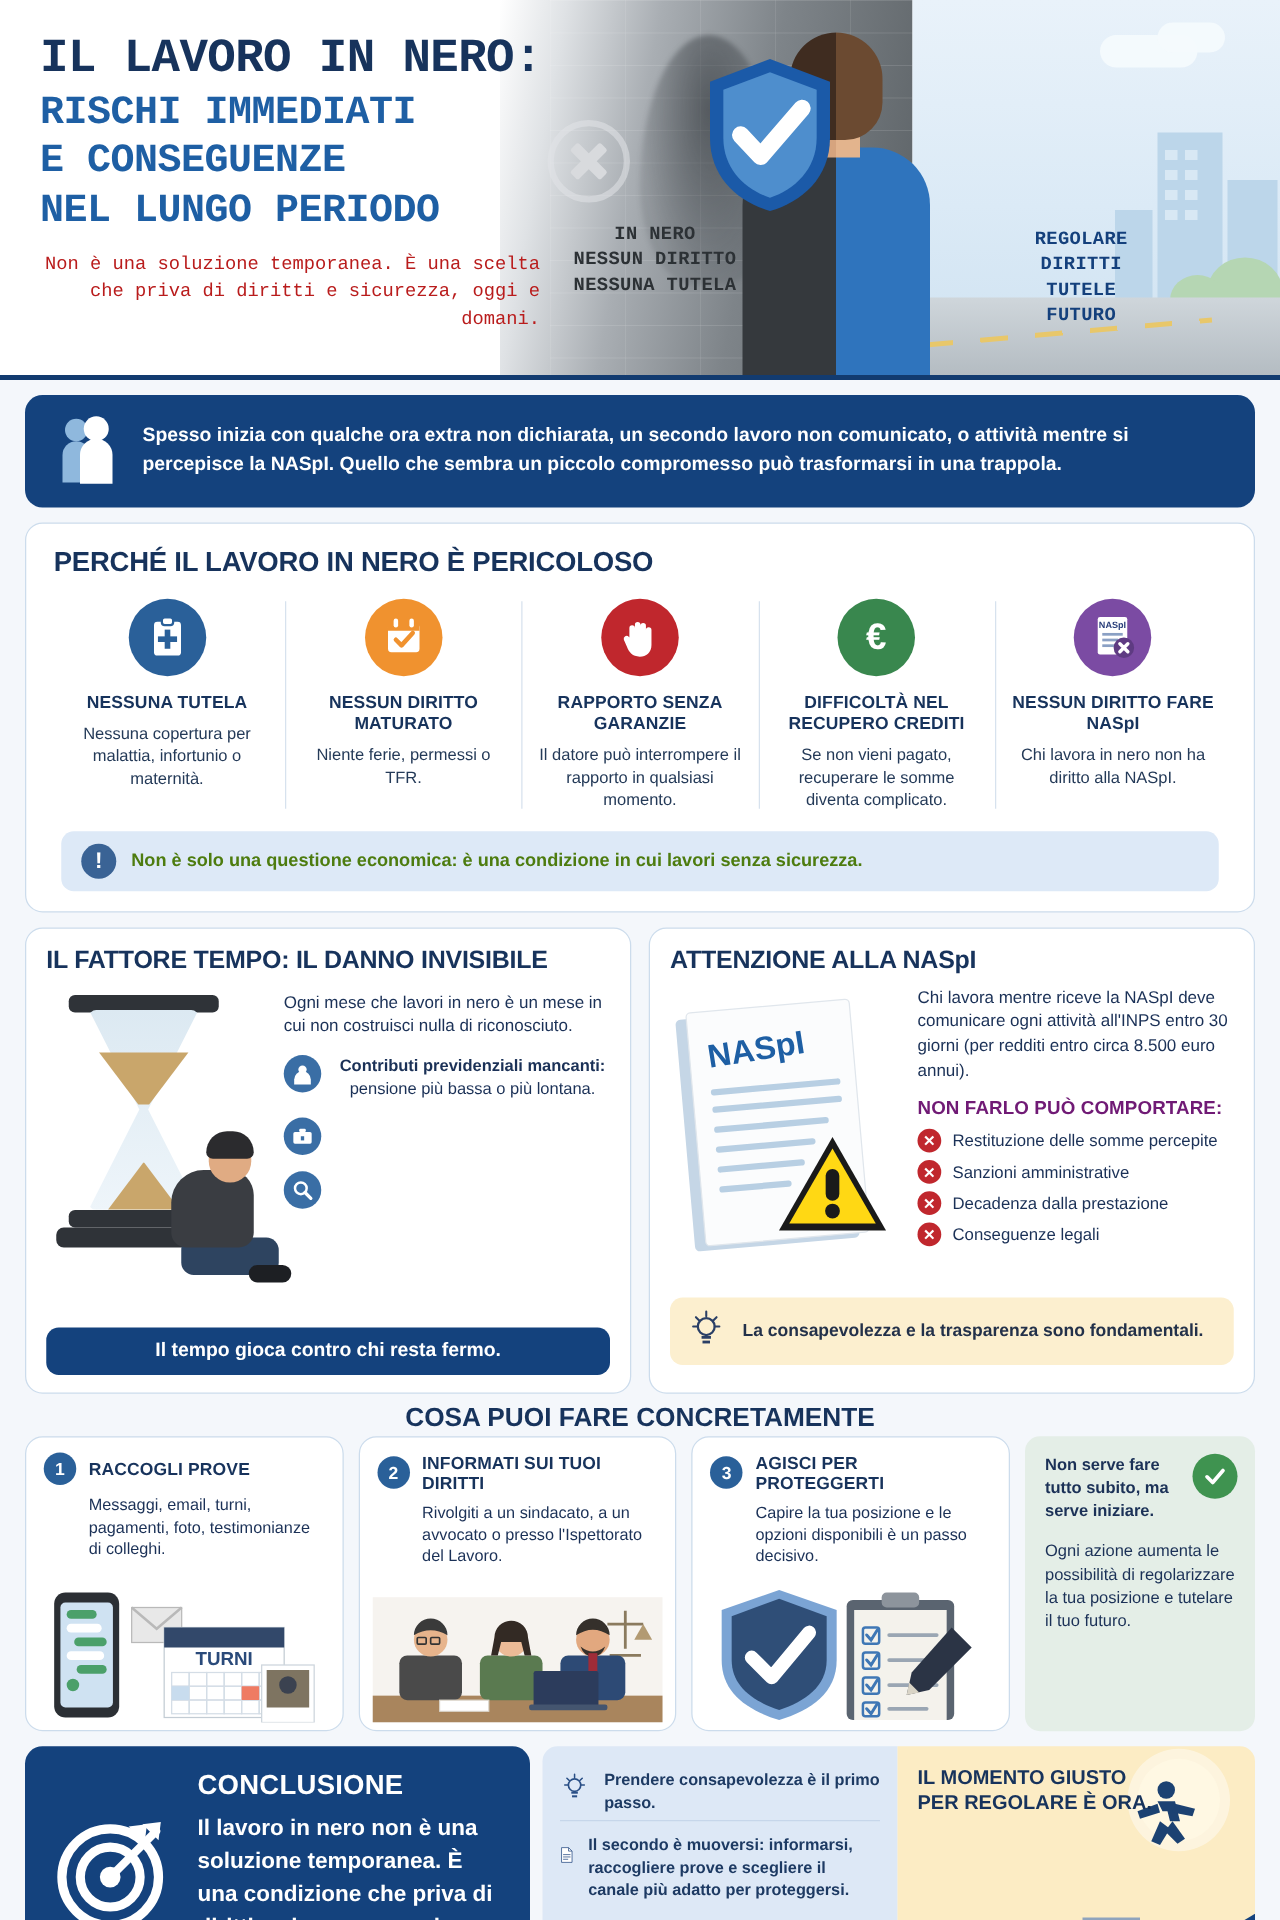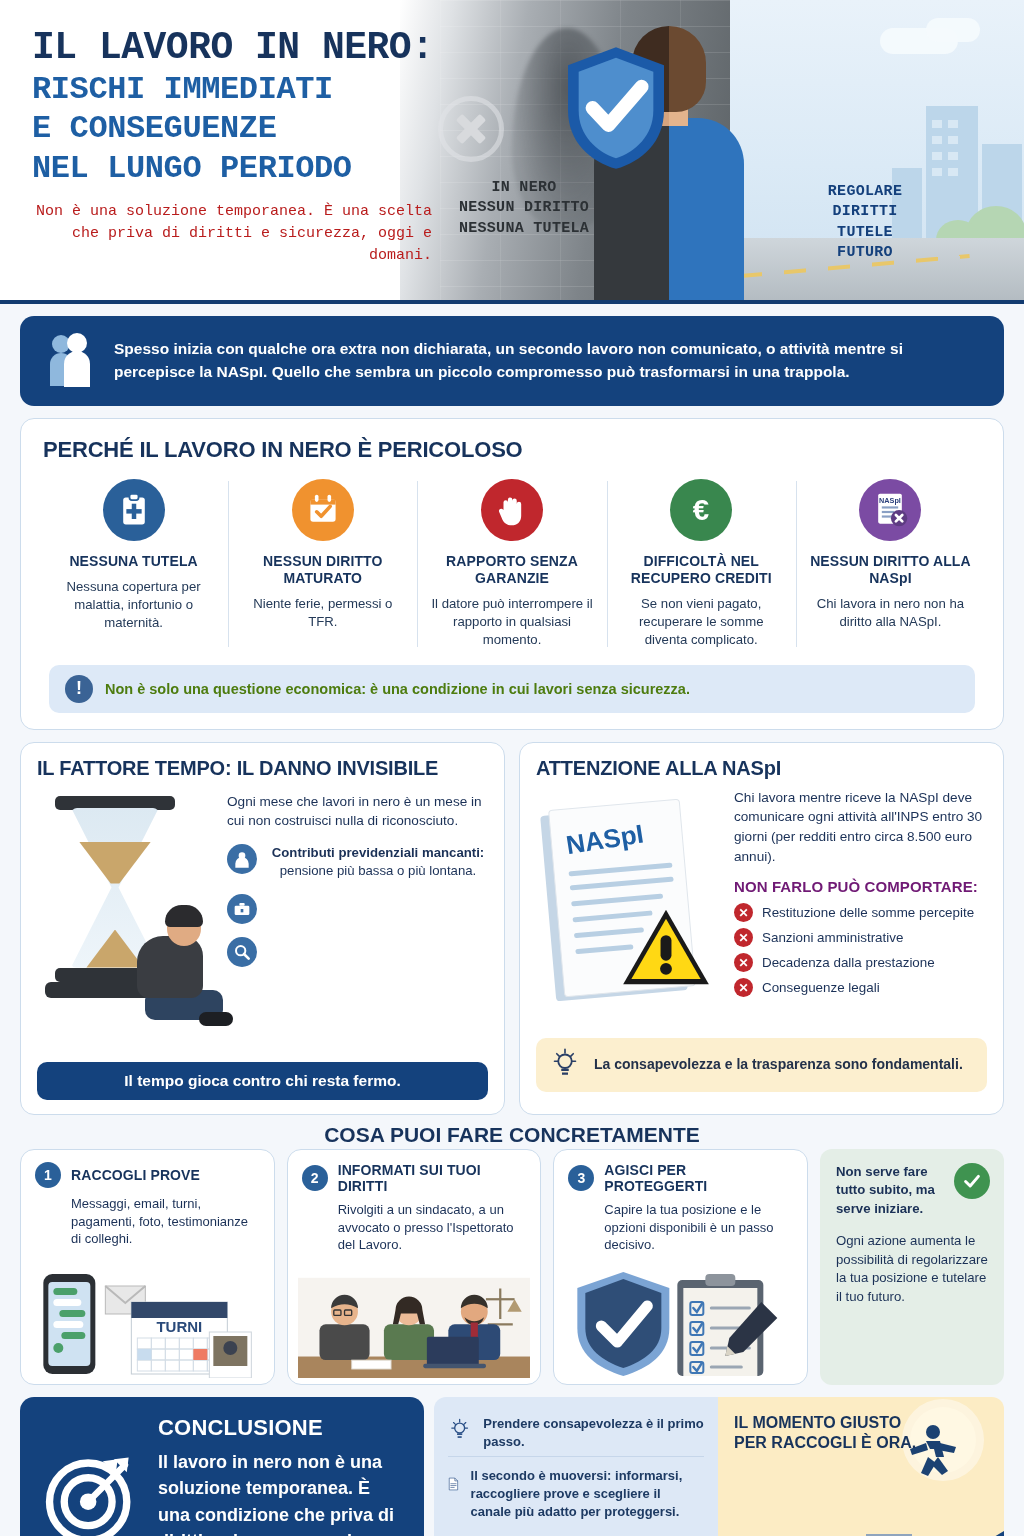--- a/index.html
+++ b/index.html
@@ -394,7 +394,7 @@
             <path d="M28.5 27.5 L35.5 34.5 M35.5 27.5 L28.5 34.5" stroke="#fff" stroke-width="3" stroke-linecap="round"></path>
           </svg>
         </div>
-        <div class="p-title">NESSUN DIRITTO ALLA NASpI</div>
+        <div class="p-title">NESSUN DIRITTO FARE NASpI</div>
         <div class="p-desc">Chi lavora in nero non ha diritto alla NASpI.</div>
       </div>
     </div>

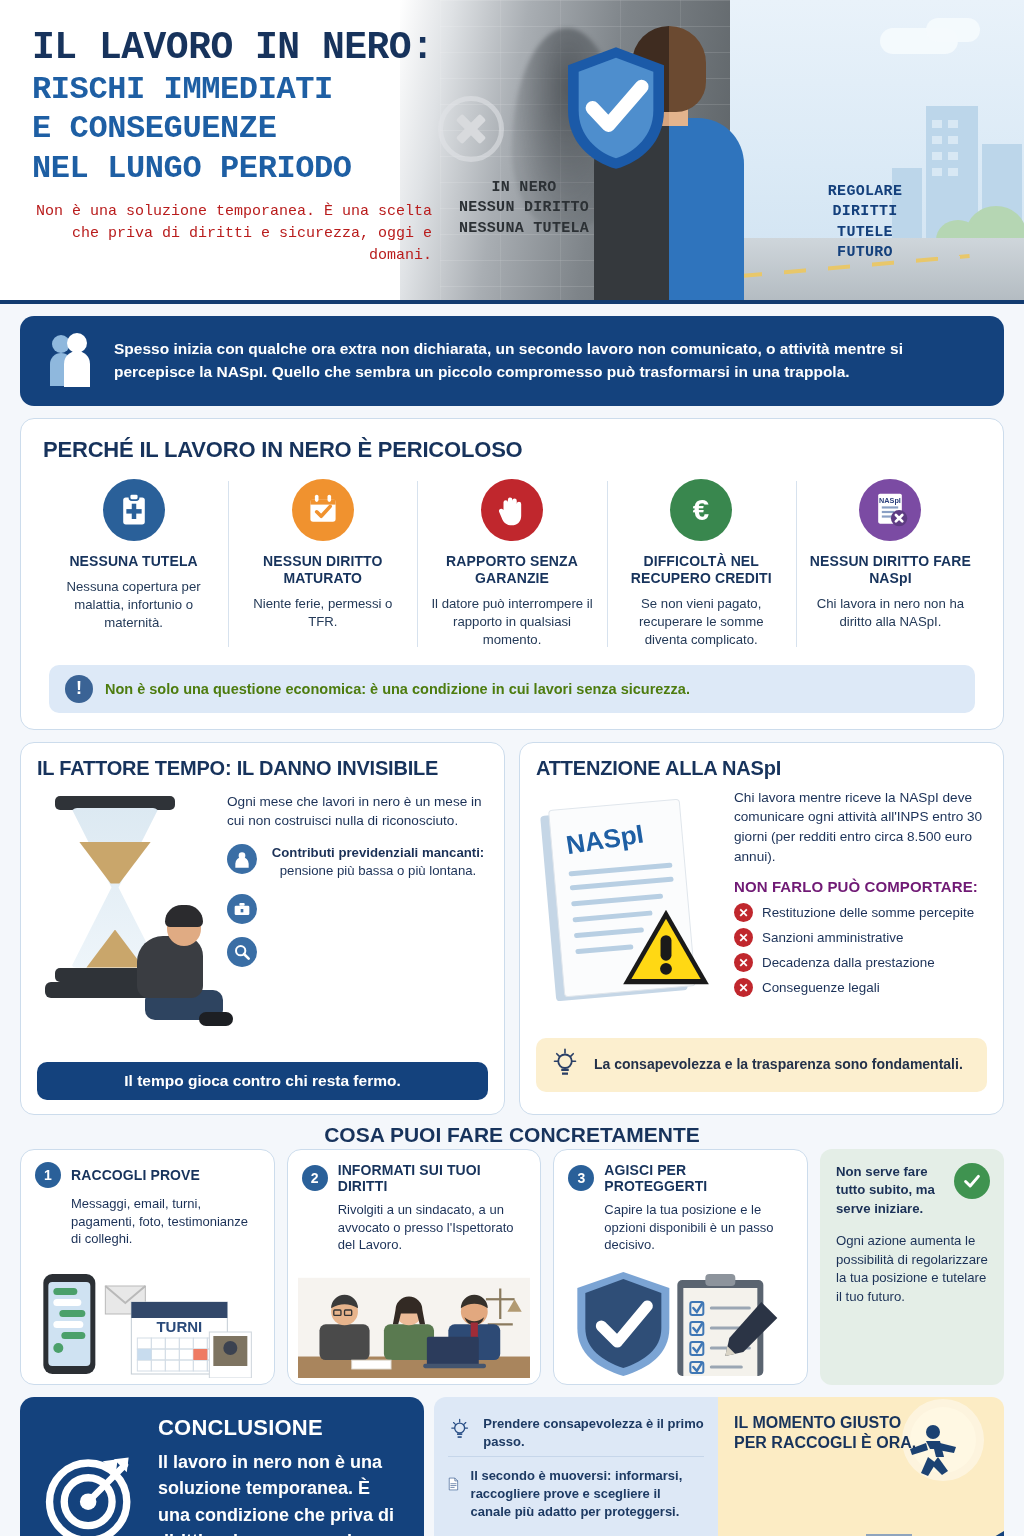--- a/index.html
+++ b/index.html
@@ -713,7 +713,7 @@
       <div class="sun"></div>
       <h4>
         <span>IL MOMENTO GIUSTO</span><br>
-        <span>PER RACCOGLI È ORA.</span>
+        <span>PER REGOLARE È ORA.</span>
       </h4>
       <div class="hill"></div>
       <div class="stairs">

